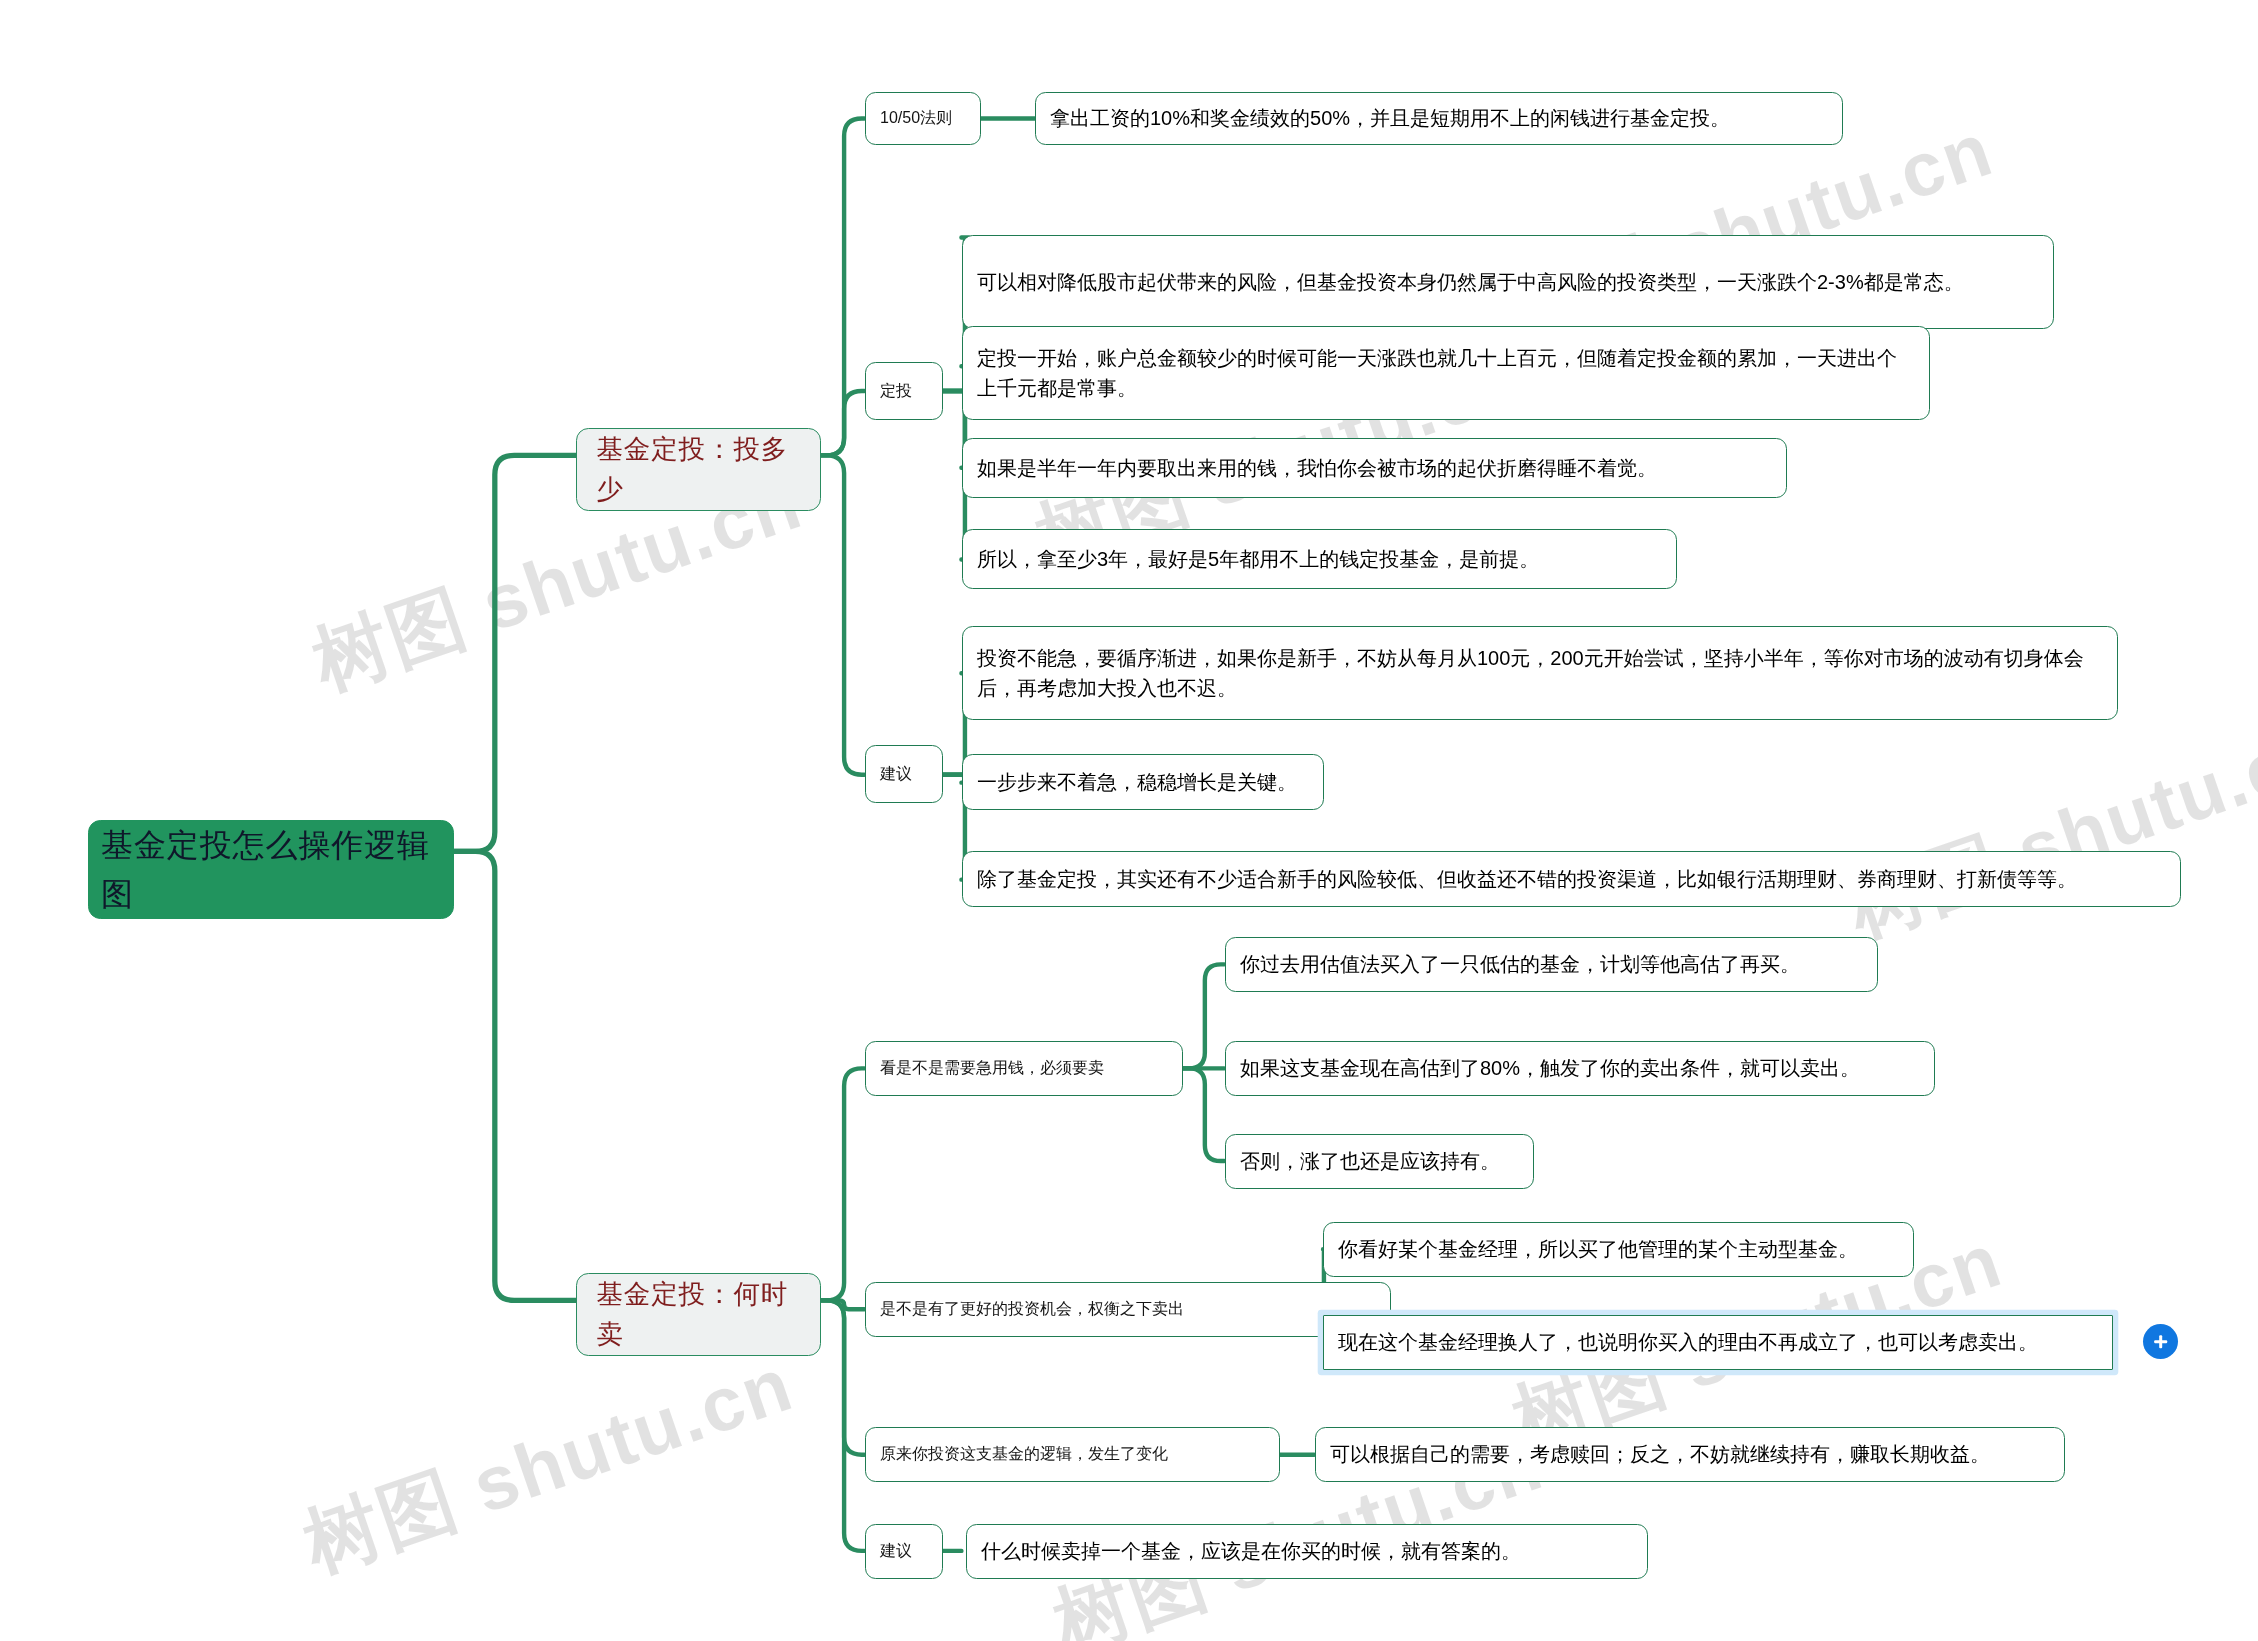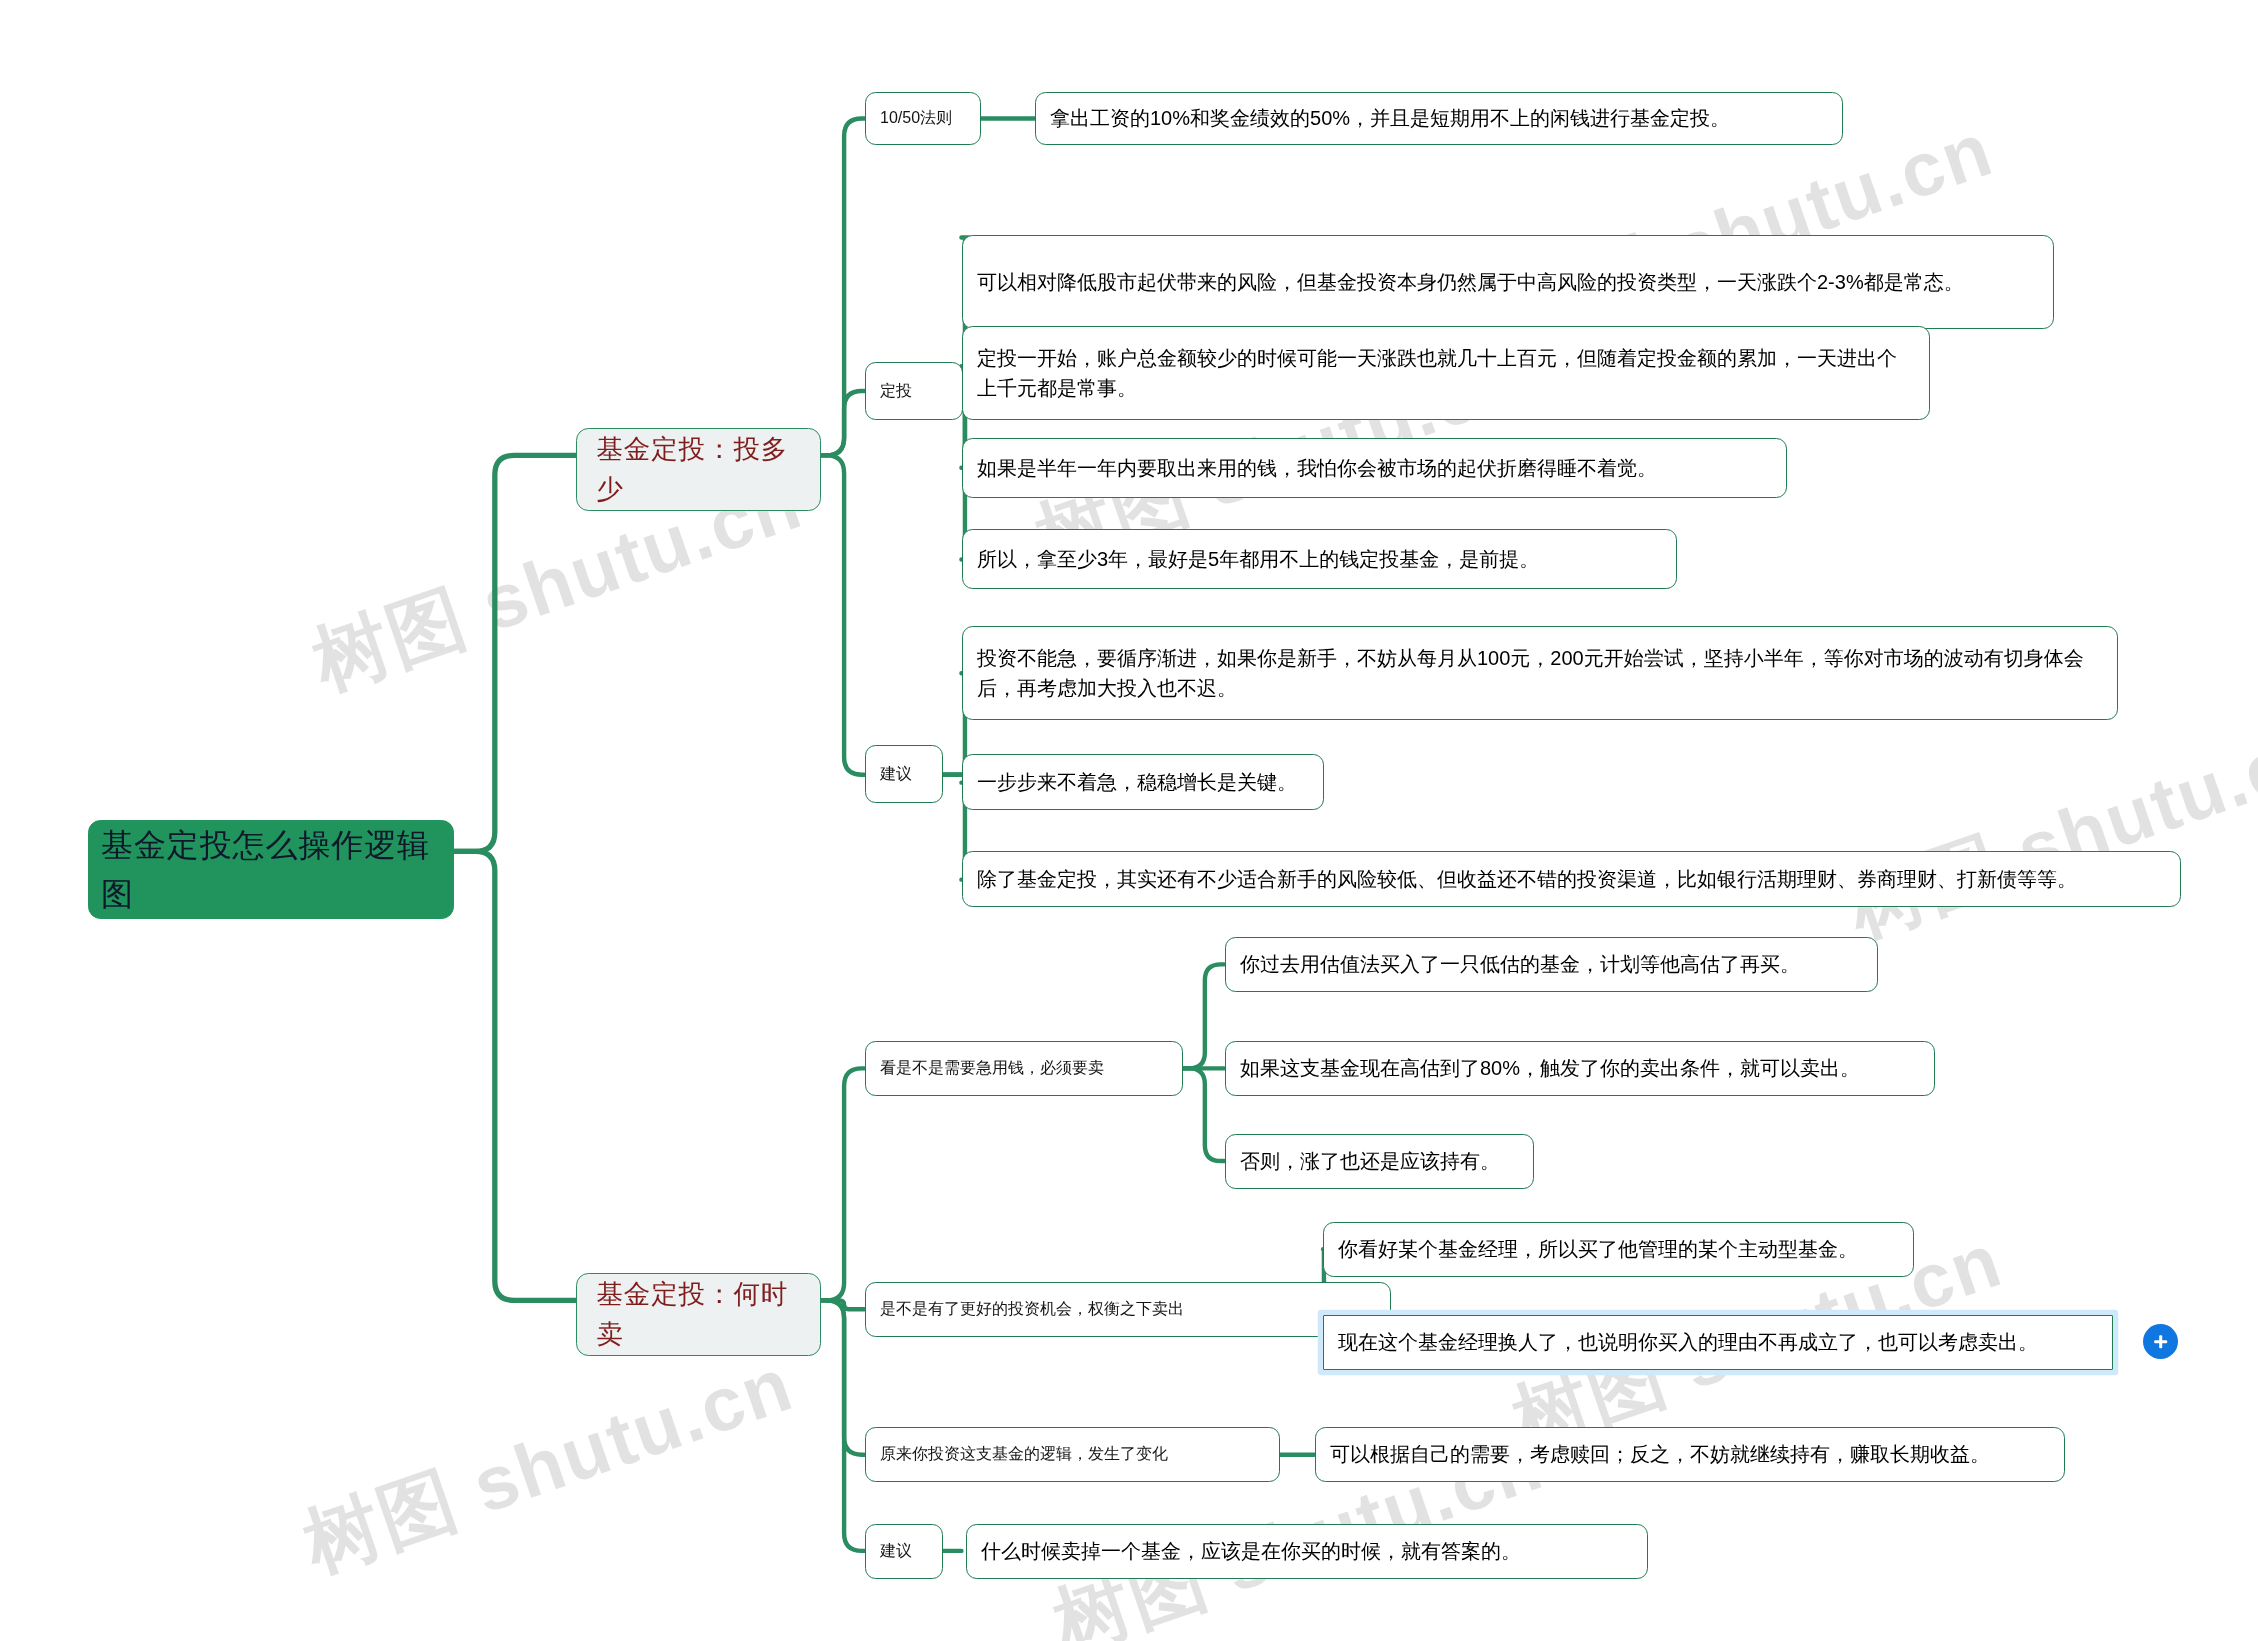--- a/index.html
+++ b/index.html
@@ -151,7 +151,7 @@
       <div class="node node-l1" style="left: 576px; top: 428px; width: 245px; min-height: 55px;"><span class="txt">基金定投：投多少</span></div>
       <div class="node node-l2" style="left: 865px; top: 92px; width: 116px; min-height: 53px;"><span class="txt">10/50法则</span></div>
       <div class="node node-leaf" style="left: 1035px; top: 92px; width: 808px; min-height: 53px;"><span class="txt">拿出工资的10%和奖金绩效的50%，并且是短期用不上的闲钱进行基金定投。</span></div>
-      <div class="node node-l2" style="left: 865px; top: 362px; width: 98px; min-height: 58px;"><span class="txt">定投</span></div>
+      <div class="node node-l2" style="left: 865px; top: 362px; width: 78px; min-height: 58px;"><span class="txt">定投</span></div>
       <div class="node node-leaf" style="left: 962px; top: 191px; width: 1092px; min-height: 94px; margin-top: 44px;"><span class="txt">可以相对降低股市起伏带来的风险，但基金投资本身仍然属于中高风险的投资类型，一天涨跌个2-3%都是常态。</span></div>
       <div class="node node-leaf" style="left: 962px; top: 319px; width: 968px; min-height: 94px; margin-top: 7px;"><span class="txt">定投一开始，账户总金额较少的时候可能一天涨跌也就几十上百元，但随着定投金额的累加，一天进出个上千元都是常事。</span></div>
       <div class="node node-leaf" style="left: 962px; top: 438px; width: 825px; min-height: 60px;"><span class="txt">如果是半年一年内要取出来用的钱，我怕你会被市场的起伏折磨得睡不着觉。</span></div>

